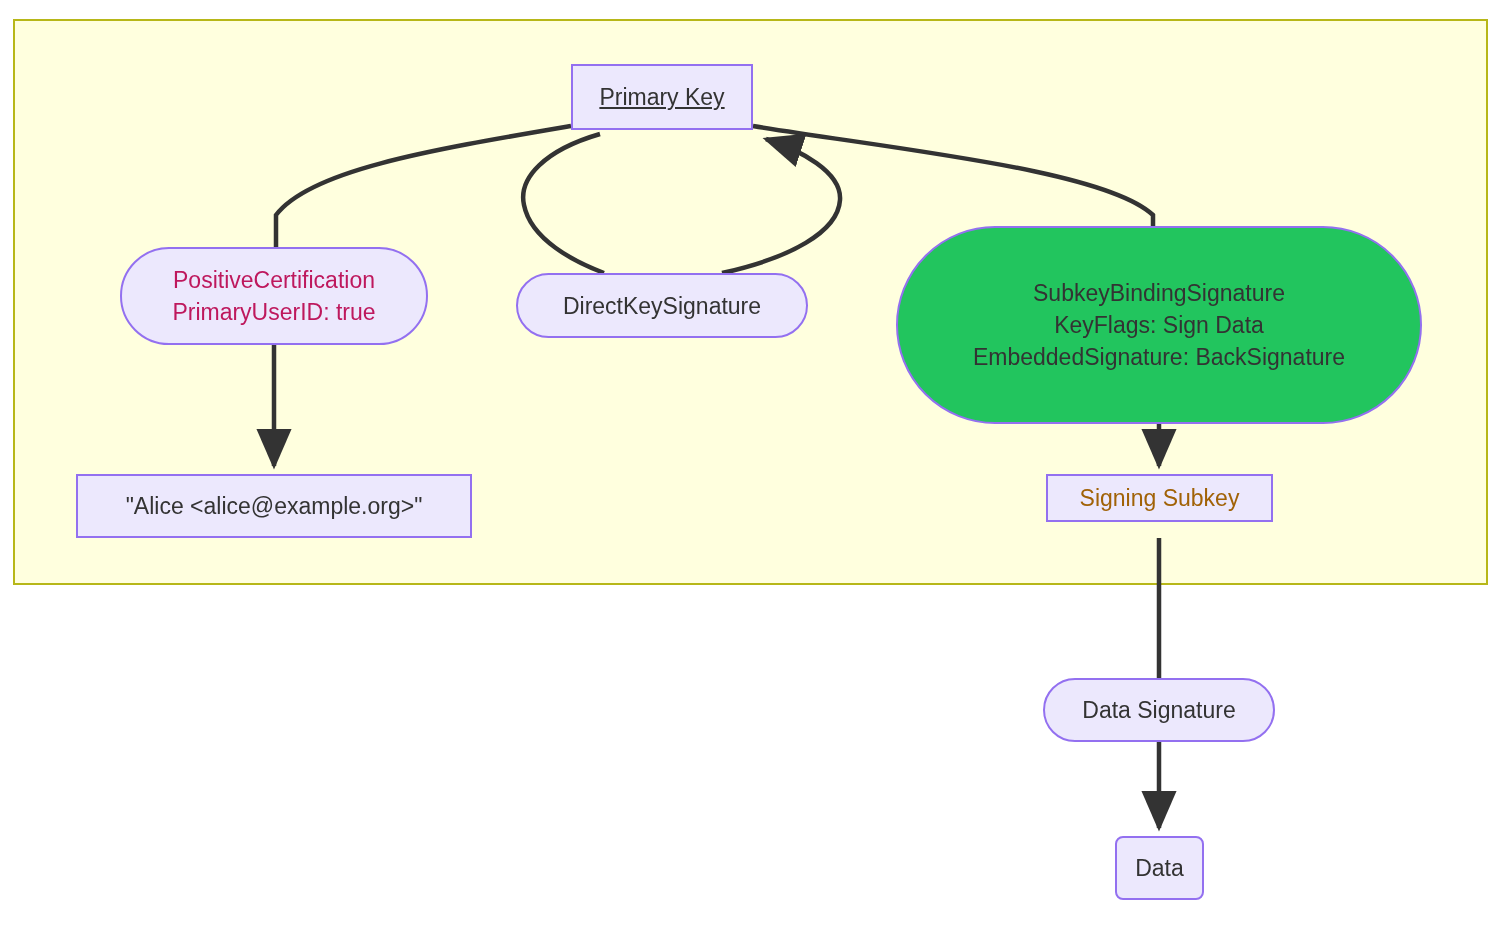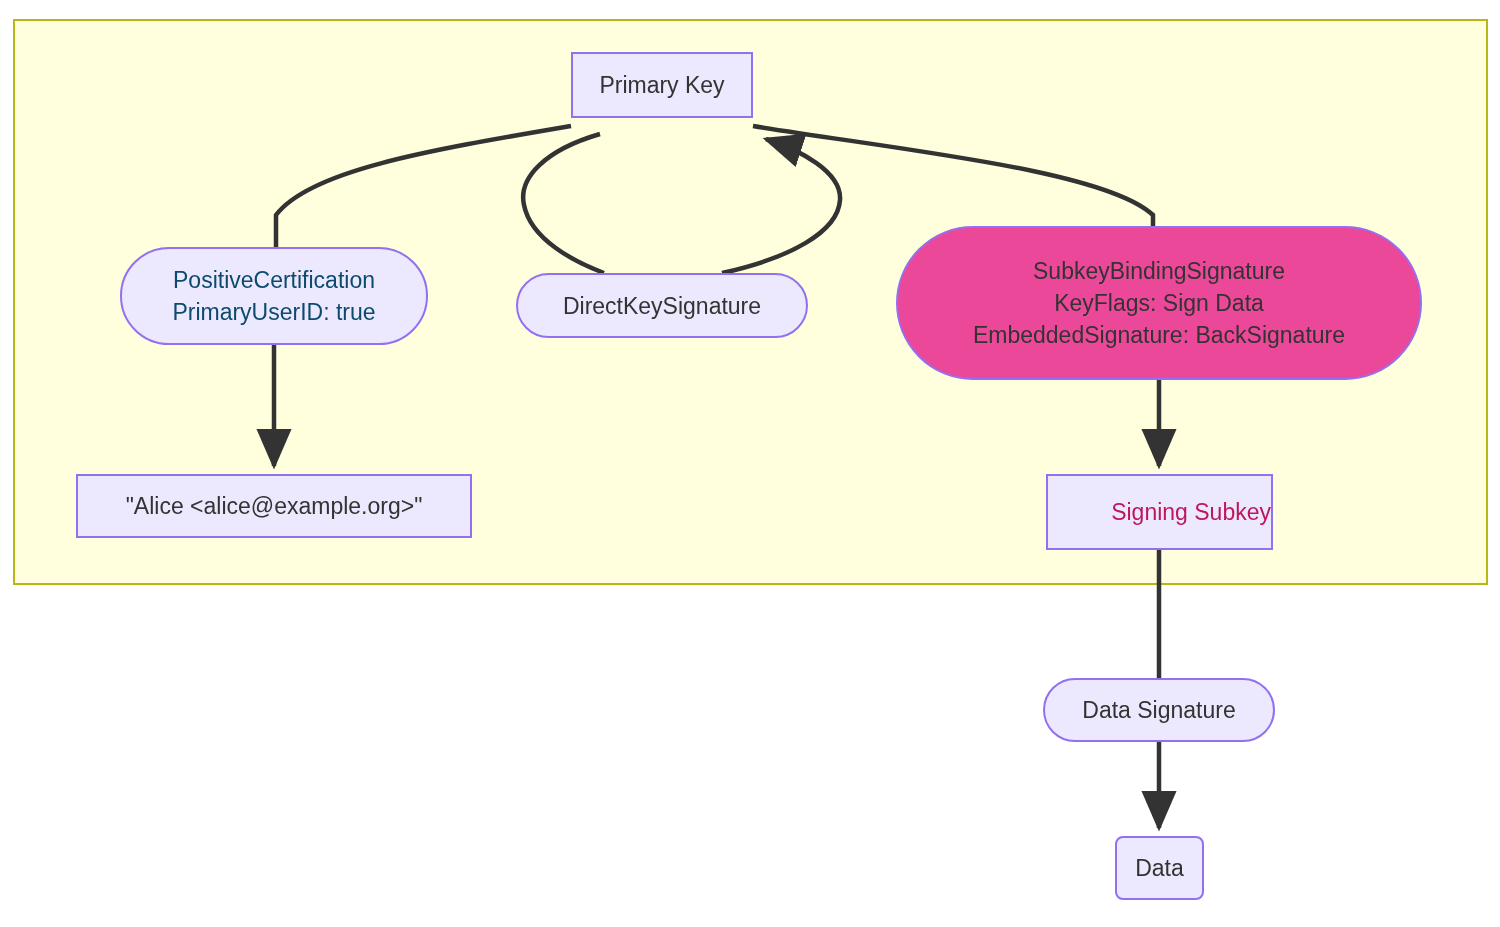--- a/index.html
+++ b/index.html
@@ -95,7 +95,7 @@
   </svg>
 
   <div id="nodes-container">
-      <div class="node rect" style="left: 571px; top: 52px; width: 182px; height: 66px; background: rgb(236, 232, 253); border-color: rgb(147, 112, 240); color: rgb(51, 51, 51);"><span class="node-label">Primary Key</span></div>
+      <div class="node rect" style="left: 571px; top: 64px; width: 182px; height: 66px; background: rgb(236, 232, 253); border-color: rgb(147, 112, 240); color: rgb(51, 51, 51); text-decoration: underline;"><span class="node-label">Primary Key</span></div>
       <div class="node stadium" style="left: 120px; top: 247px; width: 308px; height: 98px; background: rgb(236, 232, 253); border-color: rgb(147, 112, 240); color: #0c4a6e;"><span class="node-label">PositiveCertification
 PrimaryUserID: true</span></div>
       <div class="node stadium" style="left: 516px; top: 273px; width: 292px; height: 65px; background: rgb(236, 232, 253); border-color: rgb(147, 112, 240); color: rgb(51, 51, 51);"><span class="node-label">DirectKeySignature</span></div>

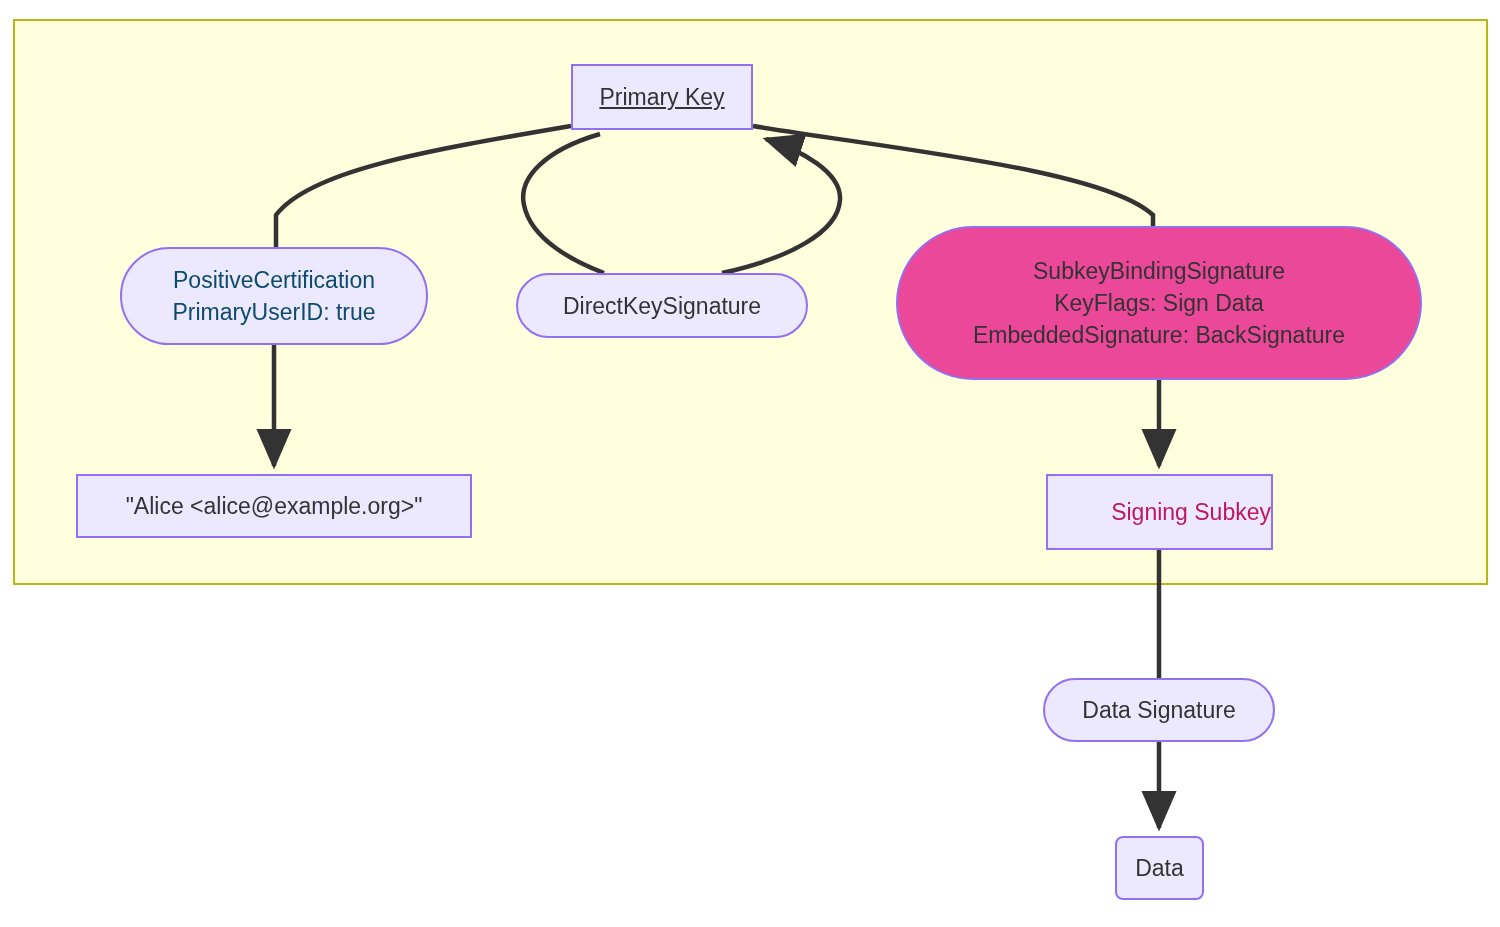--- a/index.html
+++ b/index.html
@@ -96,7 +96,7 @@
 
   <div id="nodes-container">
       <div class="node rect" style="left: 571px; top: 64px; width: 182px; height: 66px; background: rgb(236, 232, 253); border-color: rgb(147, 112, 240); color: rgb(51, 51, 51); text-decoration: underline;"><span class="node-label">Primary Key</span></div>
-      <div class="node stadium" style="left: 120px; top: 247px; width: 308px; height: 98px; background: rgb(236, 232, 253); border-color: rgb(147, 112, 240); color: #0c4a6e;"><span class="node-label">PositiveCertification
+      <div class="node stadium" style="left: 120px; top: 247px; width: 308px; height: 98px; background: rgb(236, 232, 253); border-color: rgb(147, 112, 240); color: #be185d;"><span class="node-label">PositiveCertification
 PrimaryUserID: true</span></div>
       <div class="node stadium" style="left: 516px; top: 273px; width: 292px; height: 65px; background: rgb(236, 232, 253); border-color: rgb(147, 112, 240); color: rgb(51, 51, 51);"><span class="node-label">DirectKeySignature</span></div>
       <div class="node stadium" style="left: 896px; top: 226px; width: 526px; height: 154px; background: #ec4899; border-color: rgb(147, 112, 240); color: rgb(51, 51, 51);"><span class="node-label">SubkeyBindingSignature

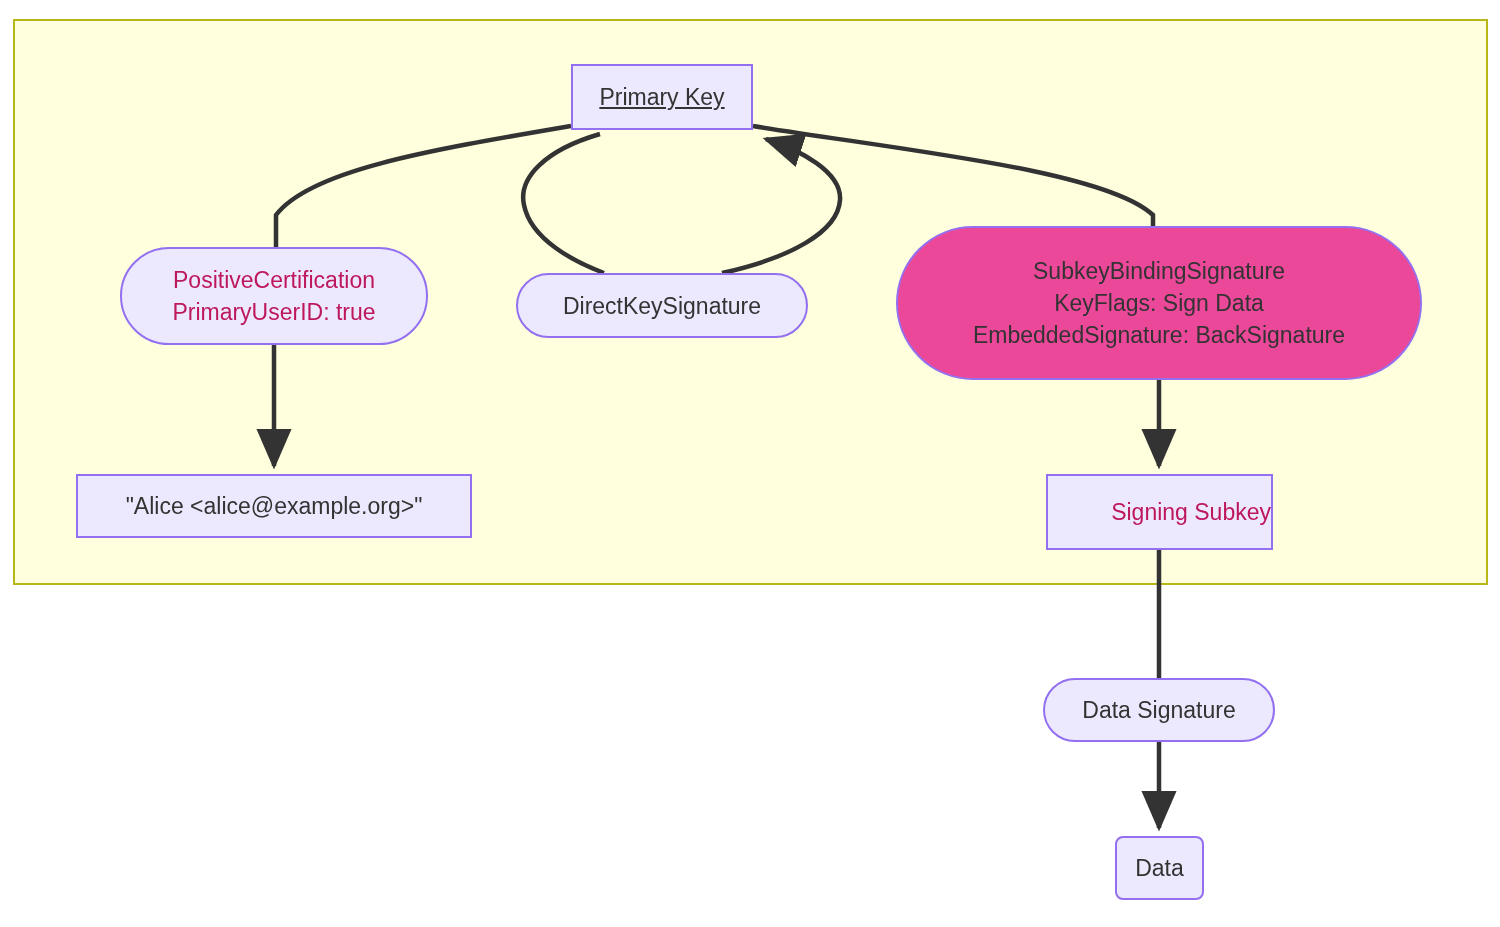--- a/index.html
+++ b/index.html
@@ -99,7 +99,7 @@
       <div class="node stadium" style="left: 120px; top: 247px; width: 308px; height: 98px; background: rgb(236, 232, 253); border-color: rgb(147, 112, 240); color: #be185d;"><span class="node-label">PositiveCertification
 PrimaryUserID: true</span></div>
       <div class="node stadium" style="left: 516px; top: 273px; width: 292px; height: 65px; background: rgb(236, 232, 253); border-color: rgb(147, 112, 240); color: rgb(51, 51, 51);"><span class="node-label">DirectKeySignature</span></div>
-      <div class="node stadium" style="left: 896px; top: 226px; width: 526px; height: 154px; background: #ec4899; border-color: rgb(147, 112, 240); color: rgb(51, 51, 51);"><span class="node-label">SubkeyBindingSignature
+      <div class="node stadium" style="left: 896px; top: 226px; width: 526px; height: 198px; background: #22c55e; border-color: rgb(147, 112, 240); color: rgb(51, 51, 51);"><span class="node-label">SubkeyBindingSignature
 KeyFlags: Sign Data
 EmbeddedSignature: BackSignature</span></div>
       <div class="node rect" style="left: 76px; top: 474px; width: 396px; height: 64px; background: rgb(236, 232, 253); border-color: rgb(147, 112, 240); color: rgb(51, 51, 51);"><span class="node-label">"Alice &lt;alice@example.org&gt;"</span></div>

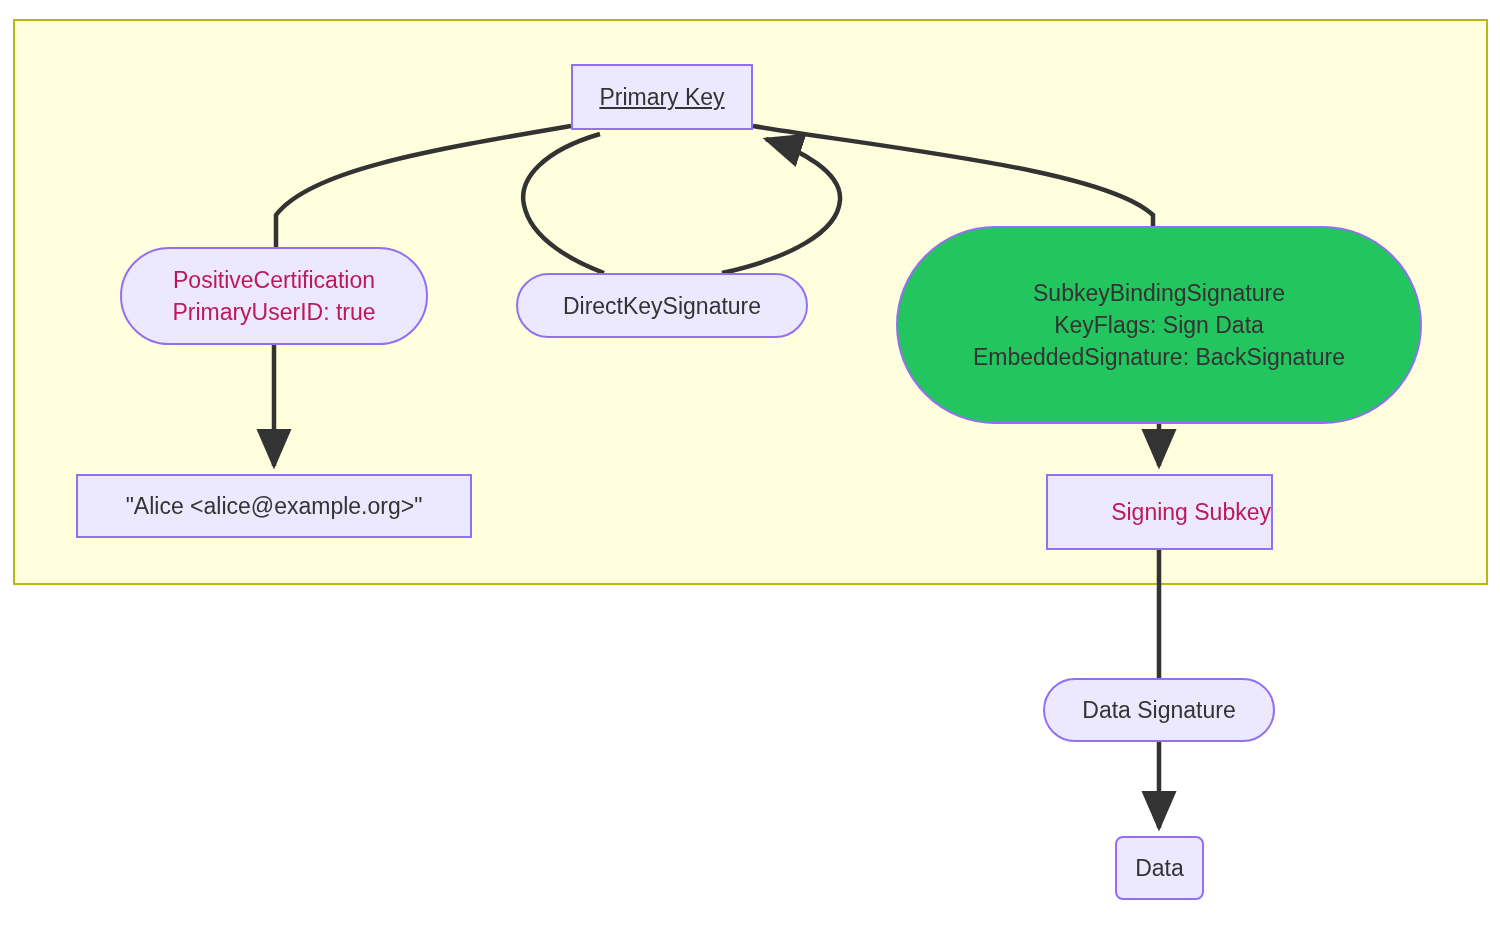--- a/index.html
+++ b/index.html
@@ -103,7 +103,7 @@
 KeyFlags: Sign Data
 EmbeddedSignature: BackSignature</span></div>
       <div class="node rect" style="left: 76px; top: 474px; width: 396px; height: 64px; background: rgb(236, 232, 253); border-color: rgb(147, 112, 240); color: rgb(51, 51, 51);"><span class="node-label">"Alice &lt;alice@example.org&gt;"</span></div>
-      <div class="node rect" style="left: 1046px; top: 474px; width: 227px; height: 76px; background: rgb(236, 232, 253); border-color: rgb(147, 112, 240); color: #be185d; justify-content: flex-end;"><span class="node-label">Signing Subkey</span></div>
+      <div class="node rect" style="left: 1046px; top: 474px; width: 227px; height: 48px; background: rgb(236, 232, 253); border-color: rgb(147, 112, 240); color: #a16207;"><span class="node-label">Signing Subkey</span></div>
       <div class="node stadium" style="left: 1043px; top: 678px; width: 232px; height: 64px; background: rgb(236, 232, 253); border-color: rgb(147, 112, 240); color: rgb(51, 51, 51); justify-content: center;"><span class="node-label">Data Signature</span></div>
       <div class="node round" style="left: 1115px; top: 836px; width: 89px; height: 64px; background: rgb(236, 232, 253); border-color: rgb(147, 112, 240); color: rgb(51, 51, 51);"><span class="node-label">Data</span></div>
     </div>

